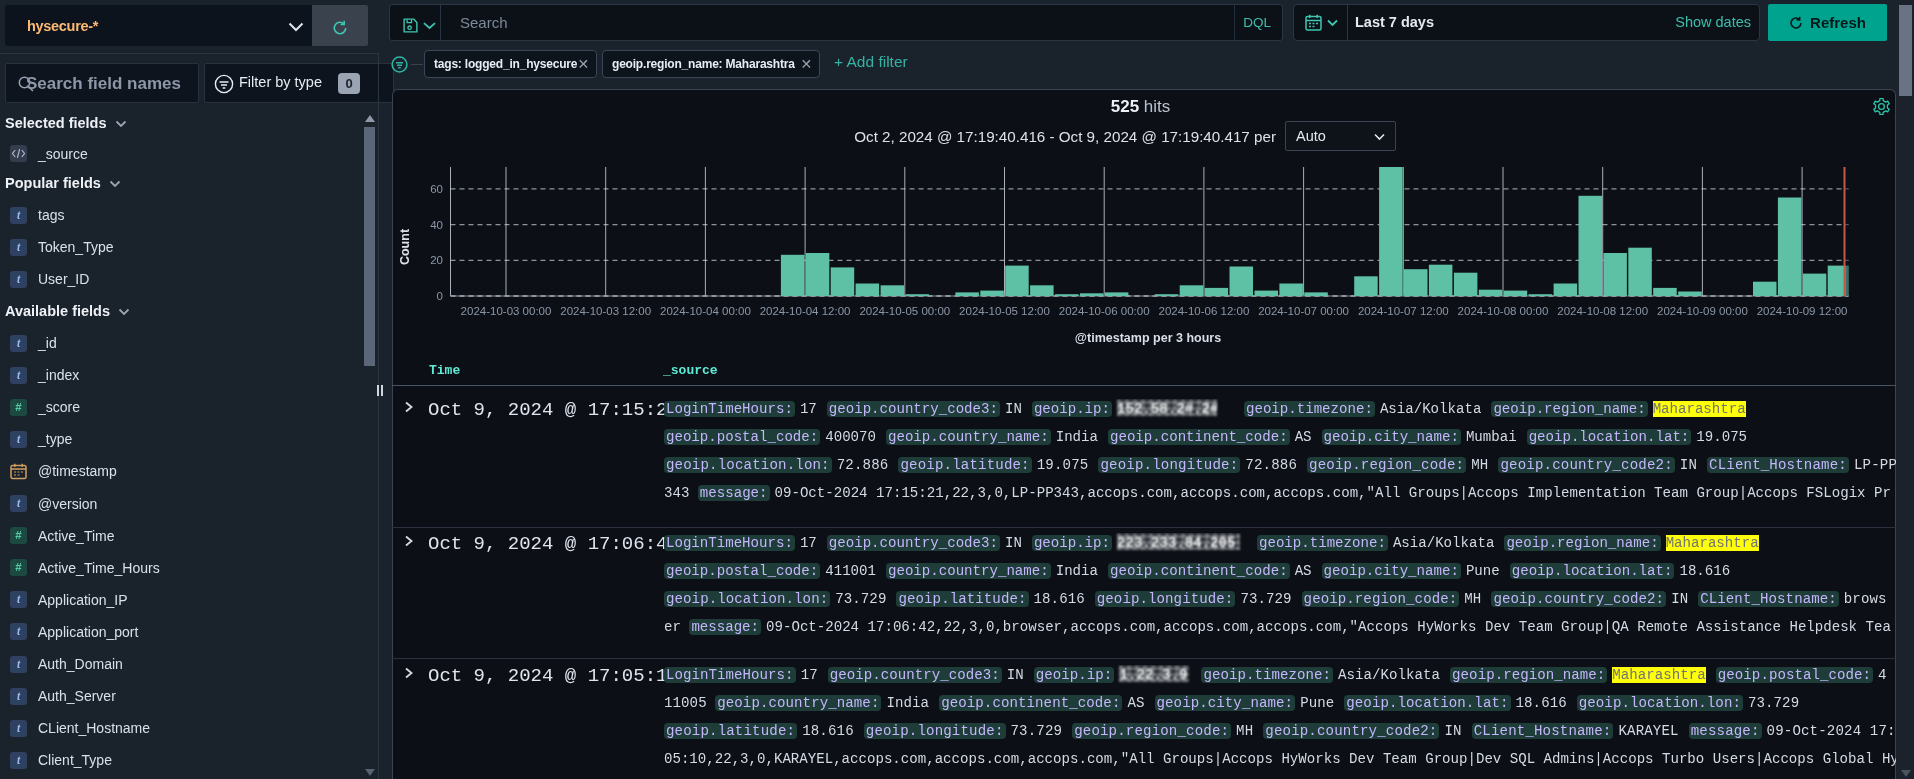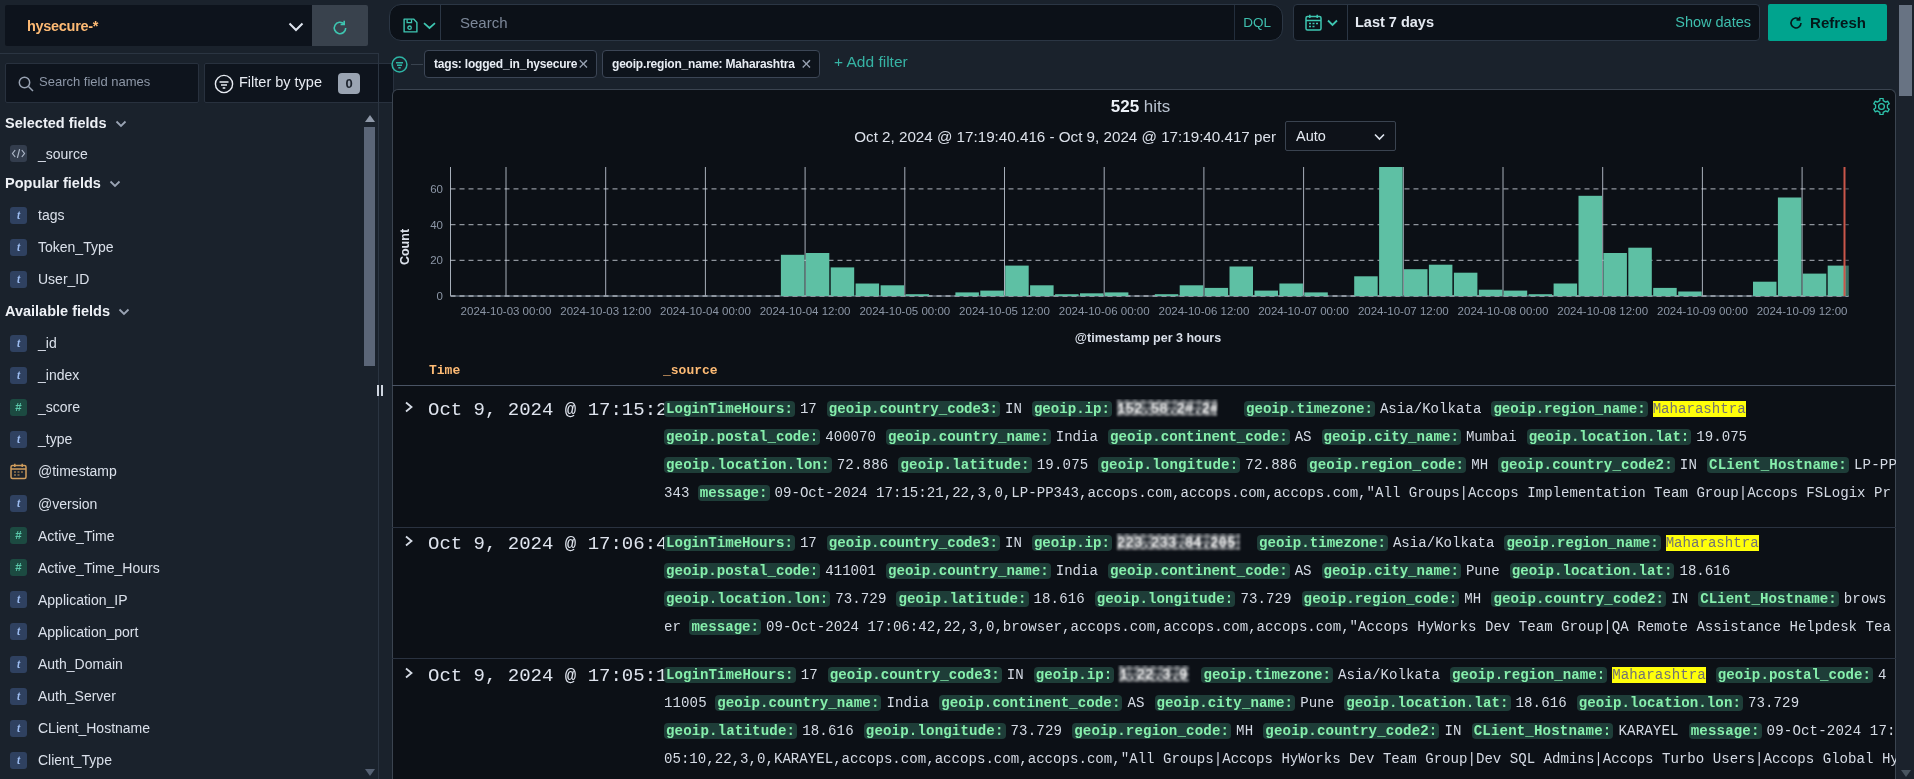--- a/index.html
+++ b/index.html
@@ -13,7 +13,7 @@
 #idxrefresh { left:312px; top:5px; width:56px; height:41px; background:#39424d; border-radius:0 2px 2px 0; }
 #sb-divider { left:0; top:53px; width:378px; height:1px; background:#2b3542; }
 
-#searchbar { left:389px; top:4px; width:894px; height:37px; background:#0c1118; border:1px solid #2b3644; border-radius:12px; }
+#searchbar { left:389px; top:4px; width:894px; height:37px; background:#0c1118; border:1px solid #2b3644; border-radius:3px; }
 #savebox { left:0; top:0; width:51px; height:35px; border-right:1px solid #2b3644; position:absolute; }
 #searchph { position:absolute; left:70px; top:9px; font-size:15px; color:#7d8899; }
 #dql { position:absolute; right:11px; top:10px; font-size:13.5px; color:#3ebfae; }

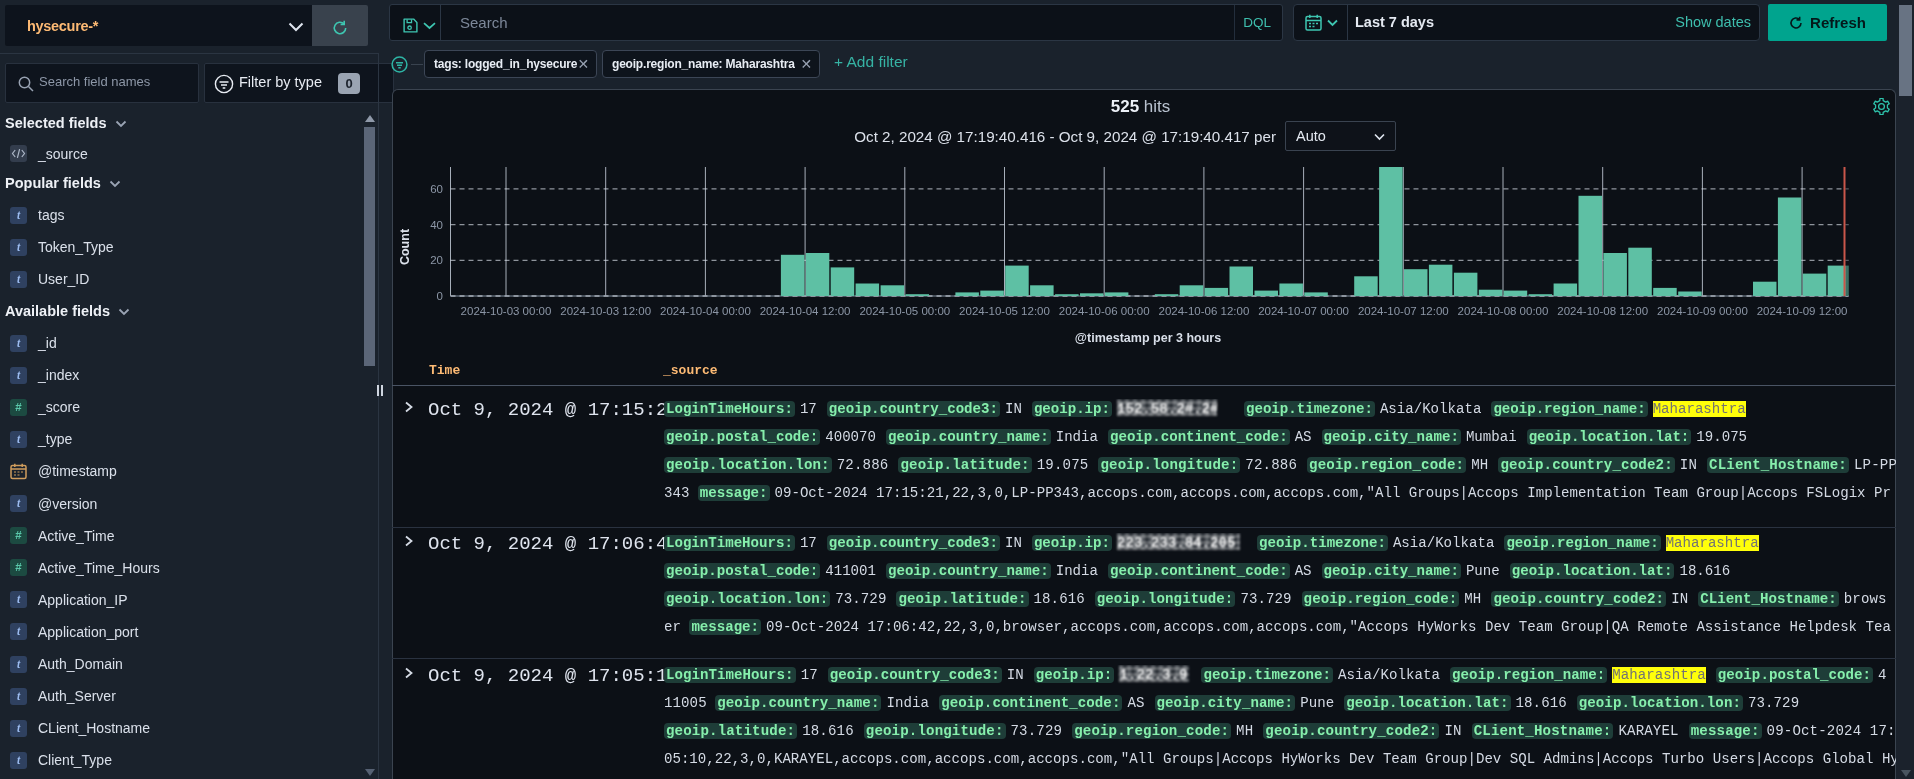--- a/index.html
+++ b/index.html
@@ -55,7 +55,7 @@
 
 
 #sfn { left:5px; top:63px; width:194px; height:40px; background:#0e141d; border:1px solid #28313e; border-radius:2px; }
-#sfn .ph { position:absolute; left:33px; top:10px; font-size:13px; color:#8d97a7; }
+#sfn .ph { position:absolute; left:20px; top:10px; font-size:17px; color:#8d97a7;font-weight:bold; }
 #fbt { left:204px; top:63px; width:190px; height:40px; background:#0e141d; border:1px solid #28313e; border-radius:2px; }
 #fbt .t { position:absolute; left:34px; top:10px; font-size:14.5px; color:#e8ecf3; }
 #fbt .zero { position:absolute; left:133px; top:9px; width:22px; height:21px; background:#9aa4b2; border-radius:4px; color:#1a212b; font-size:13px; font-weight:bold; text-align:center; line-height:21px; }

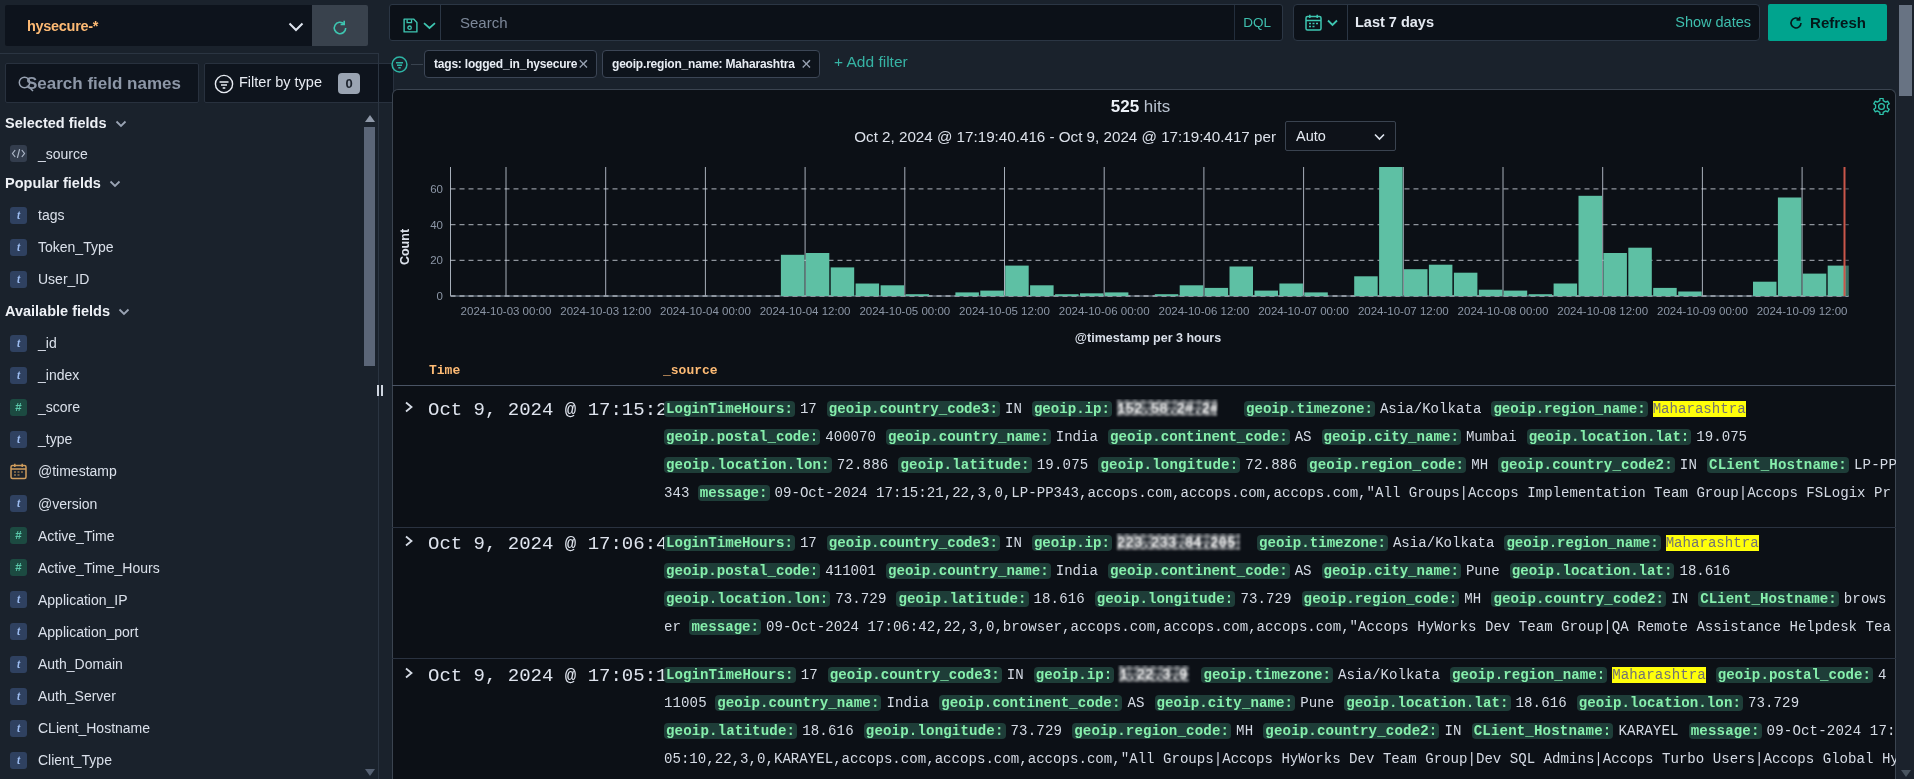--- a/index.html
+++ b/index.html
@@ -39,7 +39,7 @@
 #autosel { left:1285px; top:121px; width:111px; height:30px; background:#0e1219; border:1px solid #3a4350; border-radius:2px; font-size:14.5px; color:#e4e9f1; line-height:28px; padding-left:10px; }
 
 
-.th { font-family:"Liberation Mono",monospace; font-size:13px; font-weight:bold; color:#fdba74; }
+.th { font-family:"Liberation Mono",monospace; font-size:13px; font-weight:bold; color:#5eead4; }
 #thline { left:392px; top:385px; width:1504px; height:1px; background:#4a5464; }
 .rowsep { position:absolute; left:392px; width:1504px; height:1px; background:#2a3240; }
 .srcline { position:absolute; left:664px; width:1232px; white-space:nowrap; overflow:hidden; font-family:"Liberation Mono",monospace; font-size:14.1px; color:#d4dae4; height:22px; line-height:20px; }

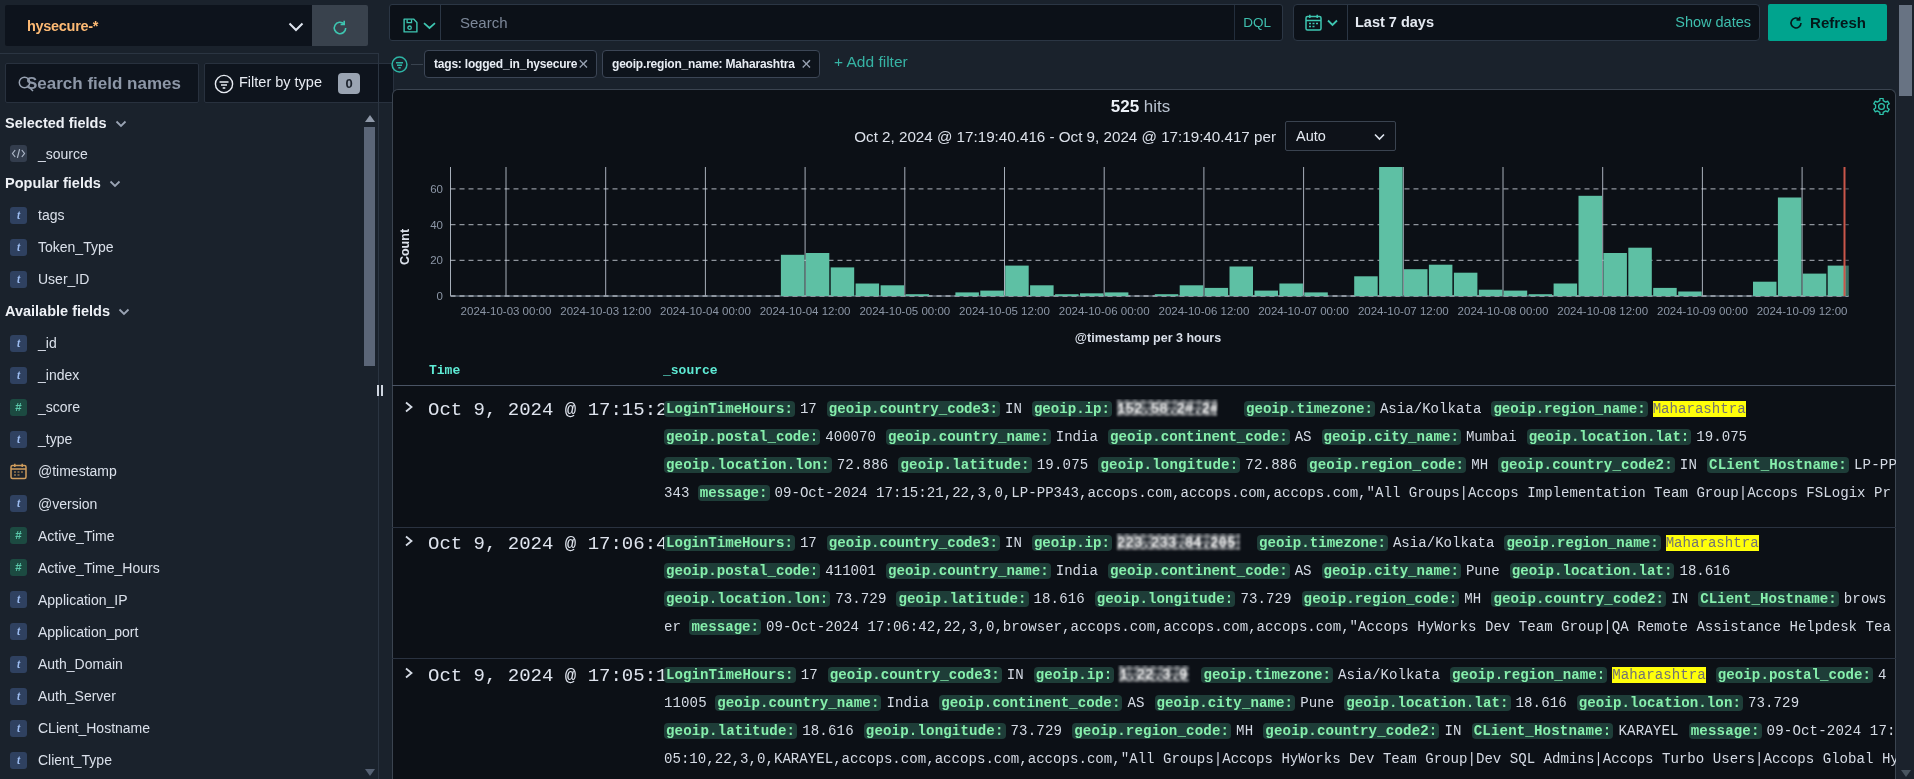--- a/index.html
+++ b/index.html
@@ -43,7 +43,7 @@
 #thline { left:392px; top:385px; width:1504px; height:1px; background:#4a5464; }
 .rowsep { position:absolute; left:392px; width:1504px; height:1px; background:#2a3240; }
 .srcline { position:absolute; left:664px; width:1232px; white-space:nowrap; overflow:hidden; font-family:"Liberation Mono",monospace; font-size:14.1px; color:#d4dae4; height:22px; line-height:20px; }
-.kv { background:#1e3d38; border-radius:4px; padding:0px 2px; margin-right:5px; color:#86efac;font-weight:bold; }
+.kv { background:#1e3d38; border-radius:4px; padding:0px 2px; margin-right:5px; color:#c4b5fd; }
 .vv { margin-right:10px;margin-top:10px; }
 mark { background:#ffff0a; color:#737373; }
 .cens { display:inline-block; vertical-align:top; filter:blur(1.2px); color:#f2f2f2; font-weight:bold; overflow:hidden; height:17px;

